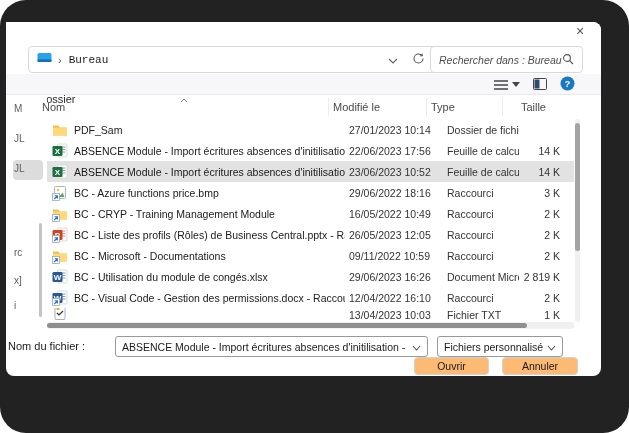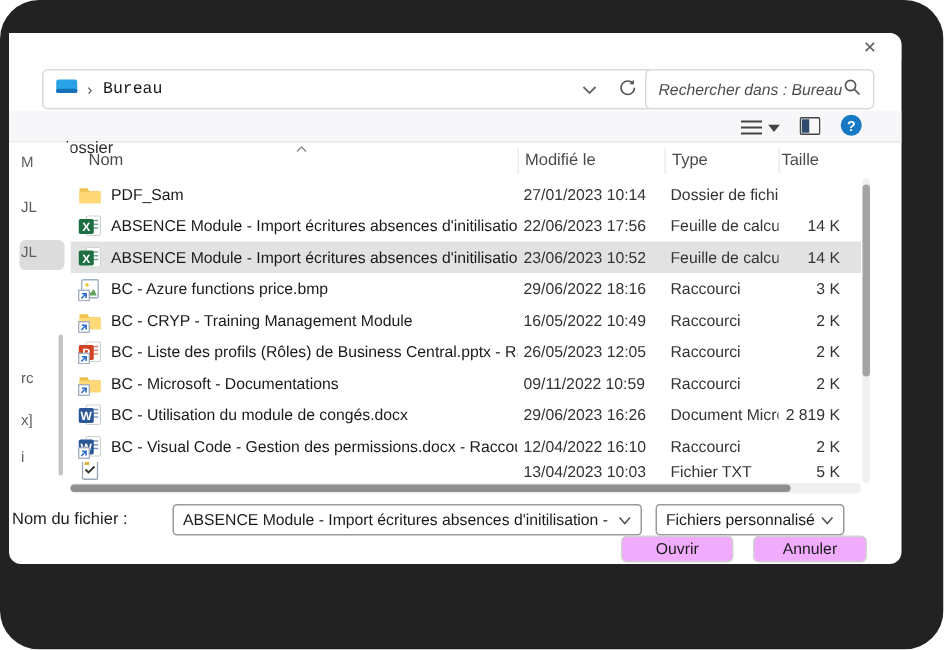--- a/index.html
+++ b/index.html
@@ -37,7 +37,7 @@
   .navscroll{position:absolute;left:33px;top:128px;width:3px;height:94px;background:#c4c4c4;border-radius:2px;}
 
   
-  .listhead{position:absolute;top:73px;left:41px;right:27px;height:24px;display:flex;align-items:center;
+  .listhead{position:absolute;top:73px;left:24px;right:27px;height:24px;display:flex;align-items:center;
     color:#4a4a4a;font-size:11px;}
   .h-name{flex:0 0 298px;padding-left:12px;box-sizing:border-box;}
   .h-mod{flex:0 0 98px;border-left:1px solid #ececec;height:18px;line-height:18px;padding-left:4px;box-sizing:border-box;}

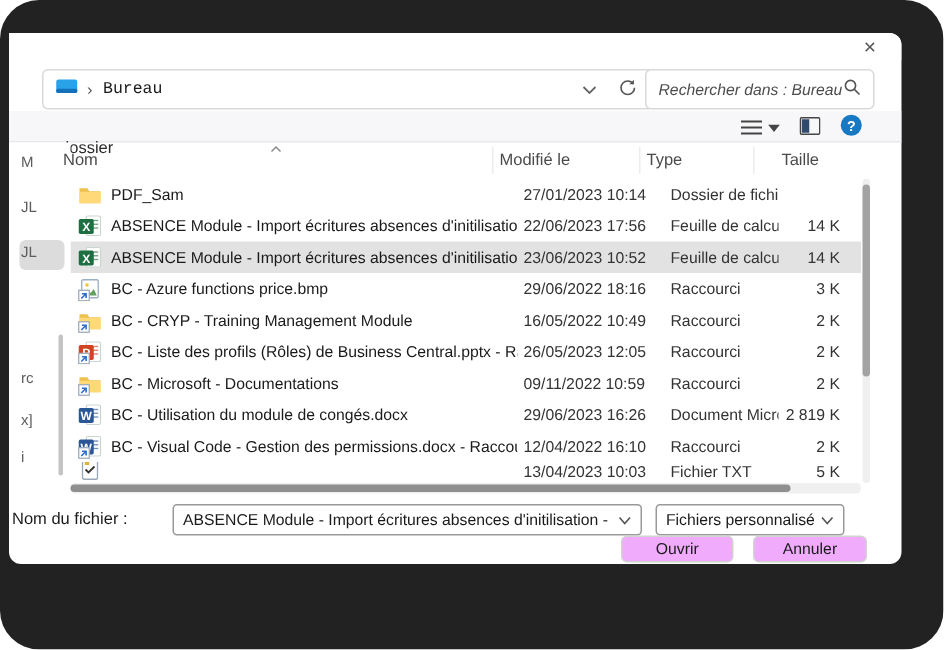--- a/index.html
+++ b/index.html
@@ -317,7 +317,7 @@
                 <text x="5.5" y="11" font-size="8" font-weight="bold" fill="#fff" text-anchor="middle" font-family="Liberation Sans,sans-serif">W</text>
               </svg>
             </span>
-            <span class="fname">BC - Utilisation du module de congés.docx</span>
+            <span class="fname">BC - Utilisation du module de congés.xlsx</span>
           </span>
           <span class="c-mod">29/06/2023 16:26</span>
           <span class="c-type">Document Micros...</span>

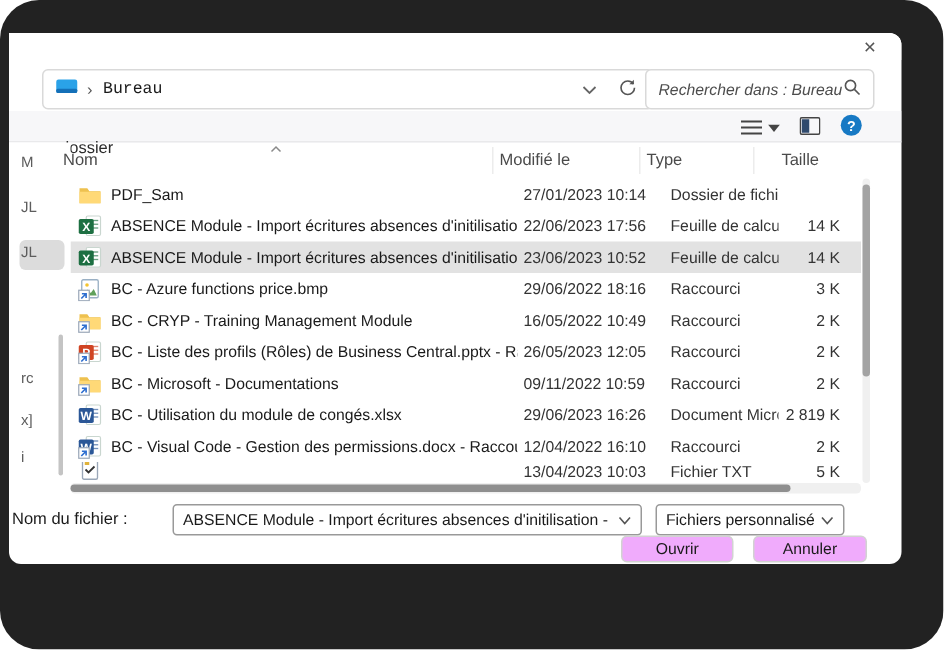--- a/index.html
+++ b/index.html
@@ -358,7 +358,7 @@
           </span>
           <span class="c-mod">13/04/2023 10:03</span>
           <span class="c-type">Fichier TXT</span>
-          <span class="c-size">5 K</span>
+          <span class="c-size">1 K</span>
         </div>
       </div>
 

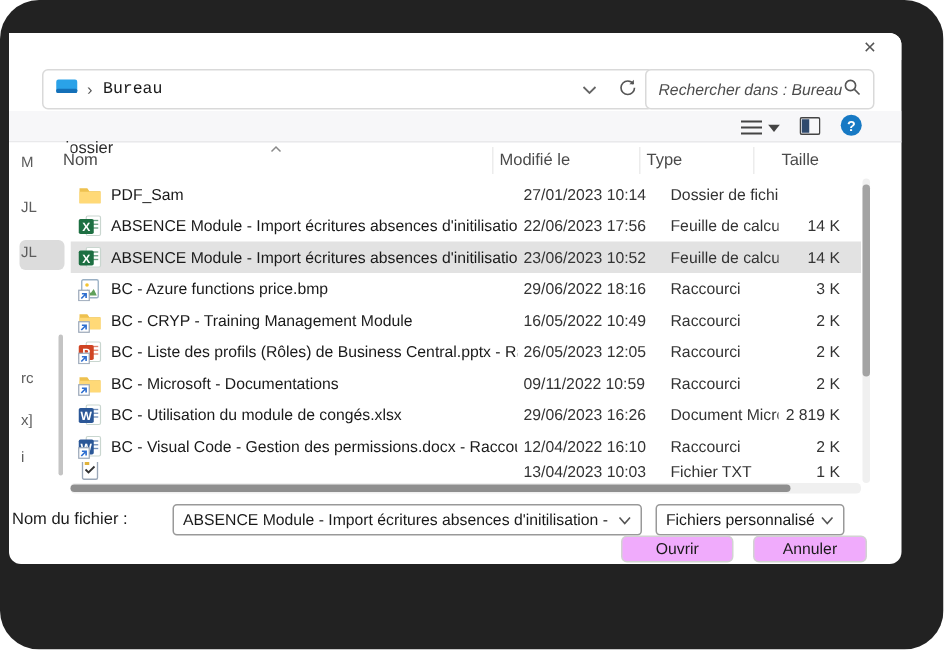--- a/index.html
+++ b/index.html
@@ -73,7 +73,7 @@
   .ftcombo{left:431px;width:126px;}
   .combo .cval{white-space:nowrap;overflow:hidden;flex:1;}
   .combo .chev{margin-left:4px;flex:0 0 auto;}
-  .btn{position:absolute;top:335px;height:18px;background:#f0abfc;border:1px solid #d2d2d2;border-radius:4px;
+  .btn{position:absolute;top:335px;height:18px;background:#fdba74;border:1px solid #d2d2d2;border-radius:4px;
     font-size:10.5px;color:#1a1a1a;text-align:center;line-height:16px;box-sizing:border-box;}
   .btn-open{left:408px;width:75px;}
   .btn-cancel{left:496px;width:76px;}

